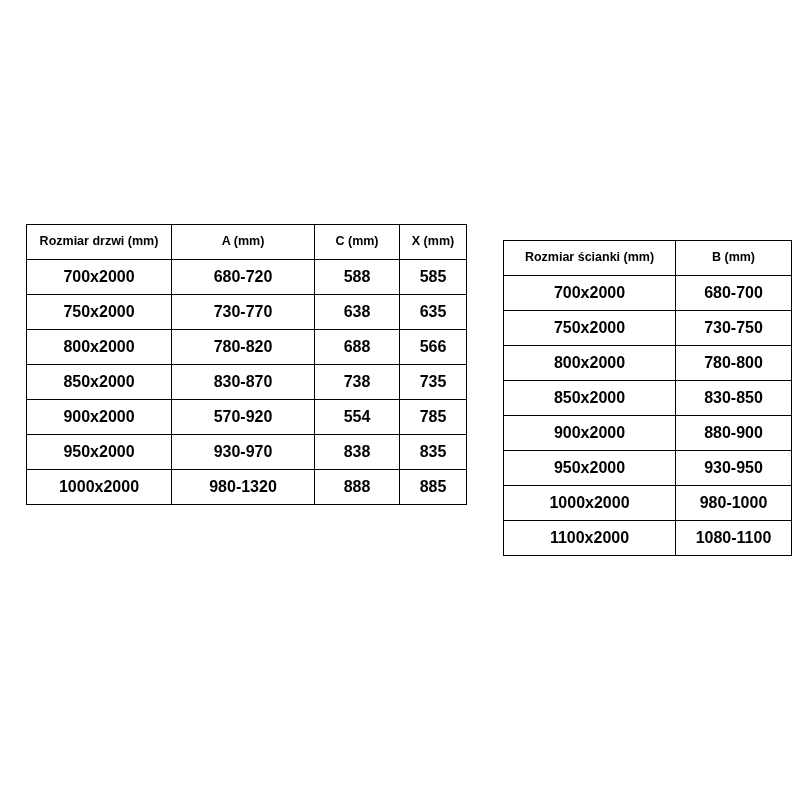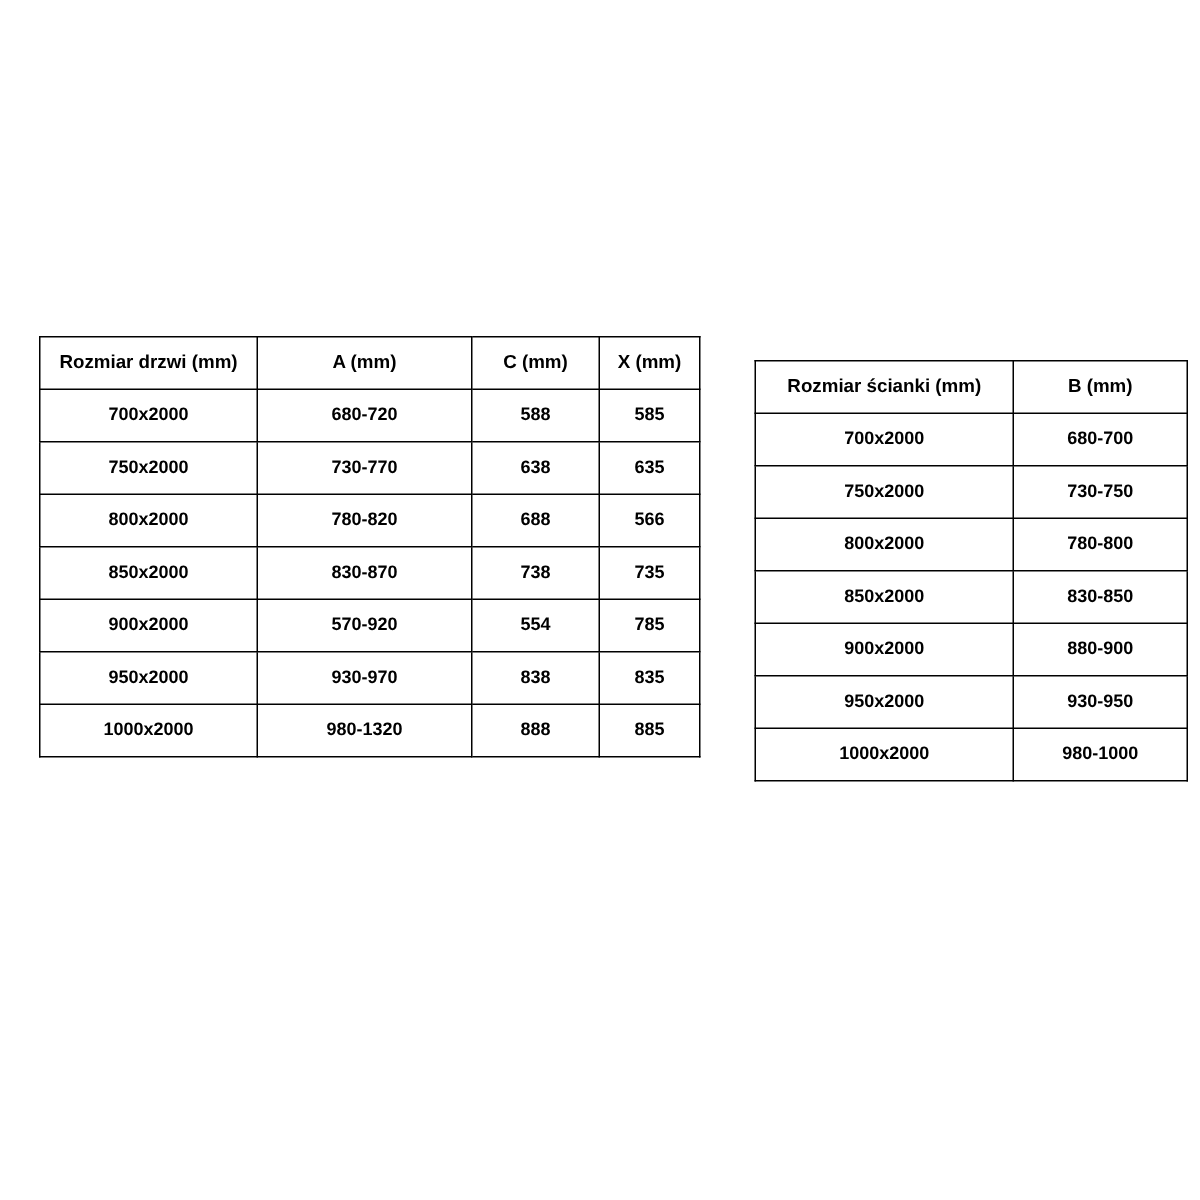--- a/index.html
+++ b/index.html
@@ -43,7 +43,7 @@
     text-align: center;
     vertical-align: middle;
     font-weight: bold;
-    font-size: 12px;
+    font-size: 16px;
     height: 34px;
     padding: 0 4px;
     white-space: nowrap;

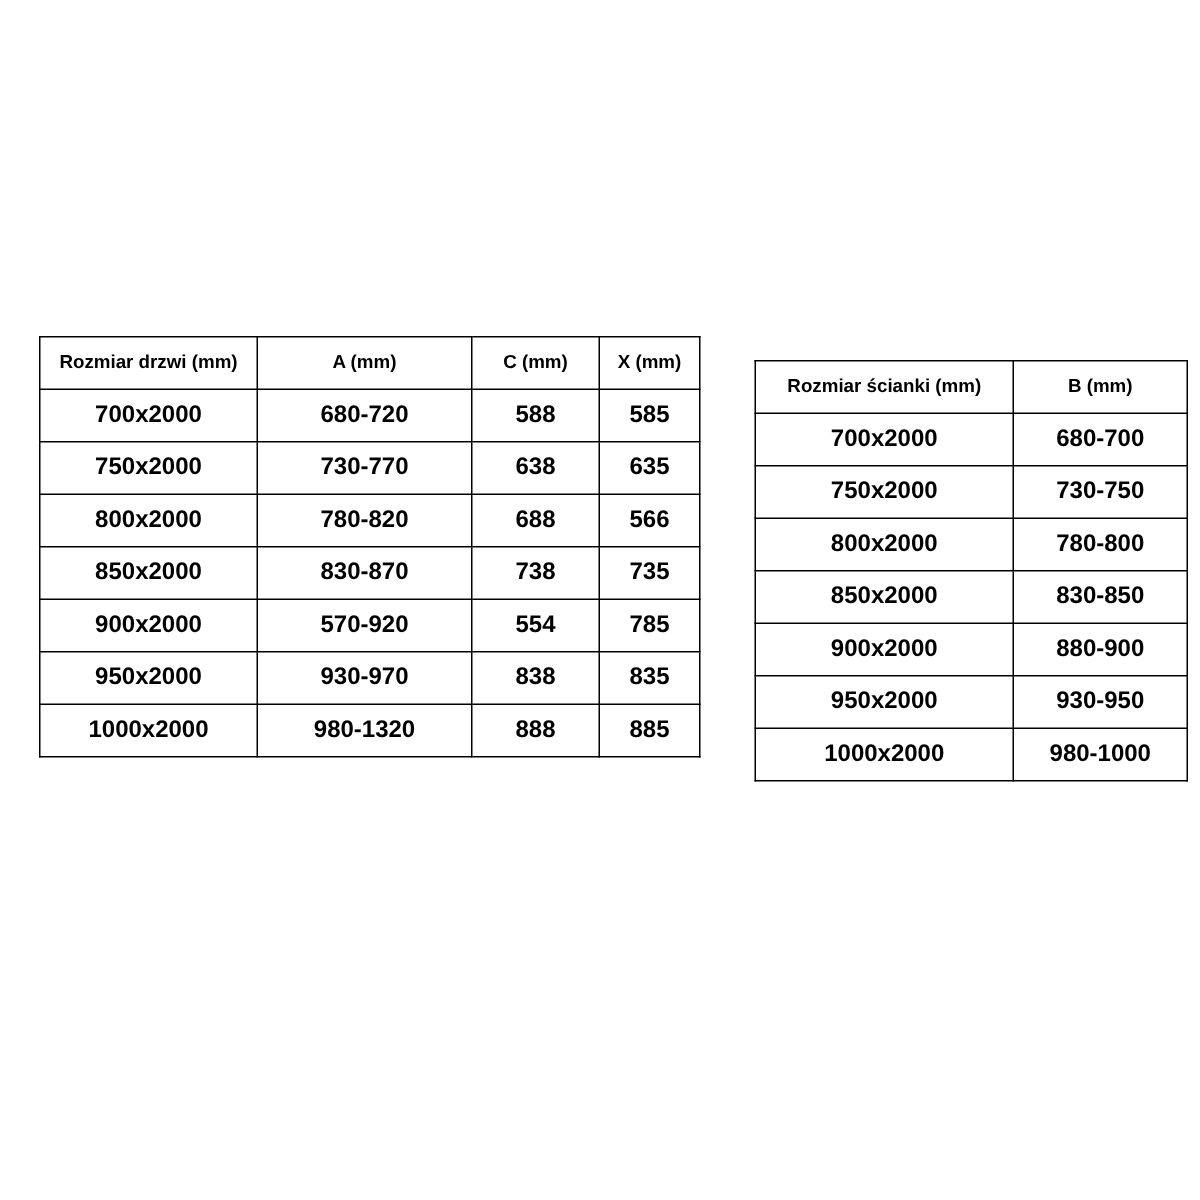--- a/index.html
+++ b/index.html
@@ -167,6 +167,10 @@
           <td>1000x2000</td>
           <td>980-1000</td>
         </tr>
+        <tr>
+          <td>1100x2000</td>
+          <td>1080-1100</td>
+        </tr>
       </tbody>
     </table>
   </div>

